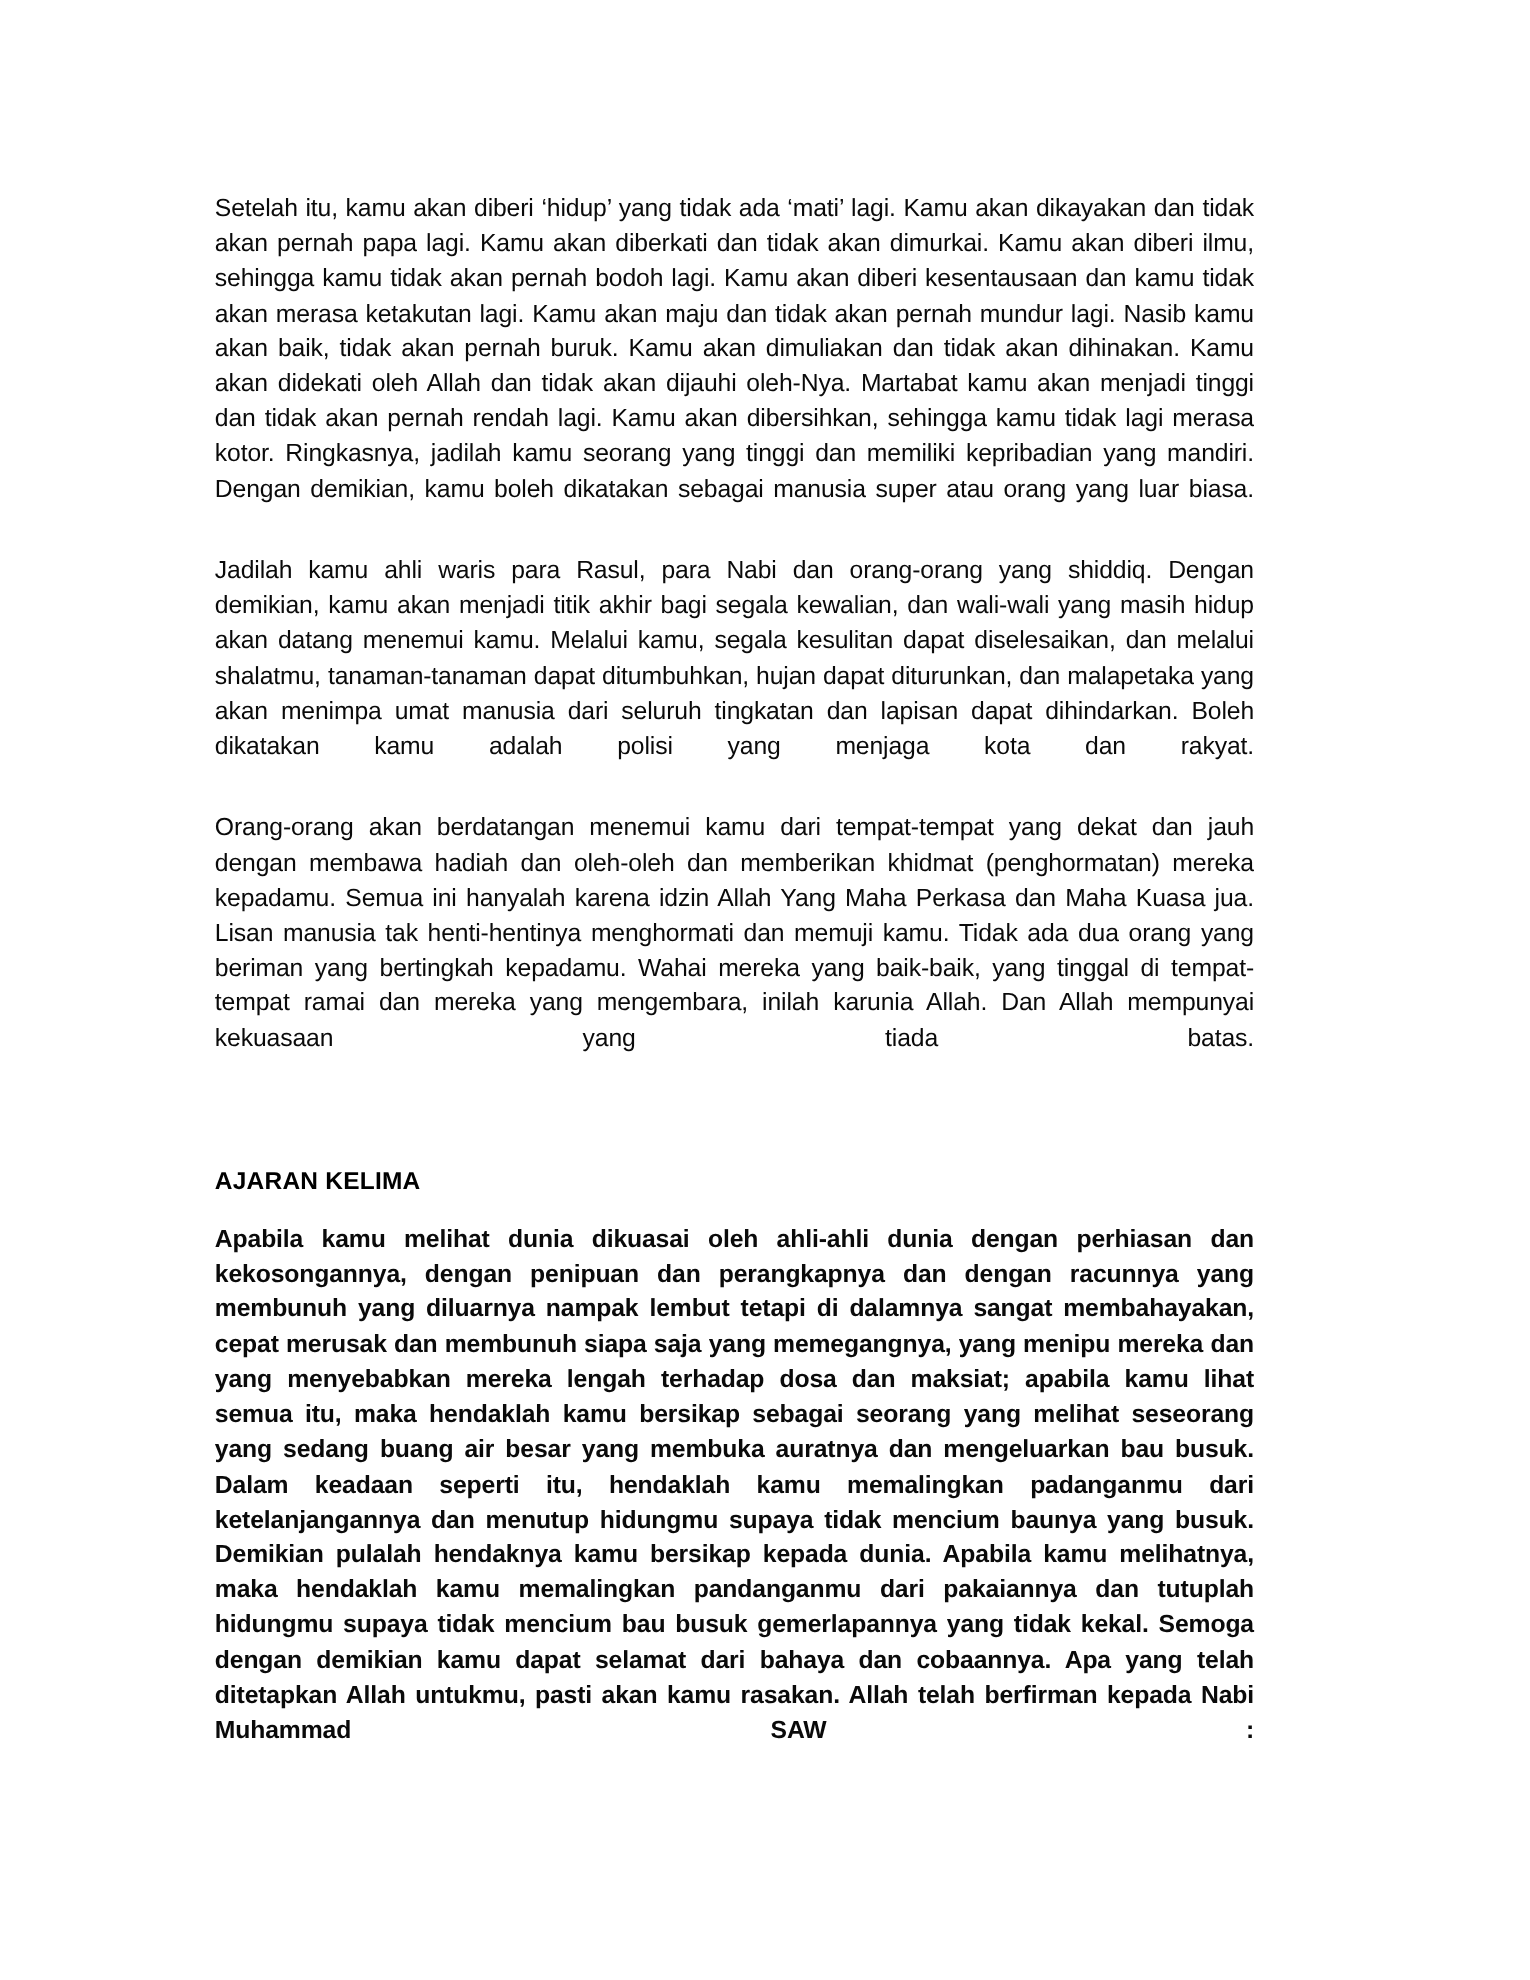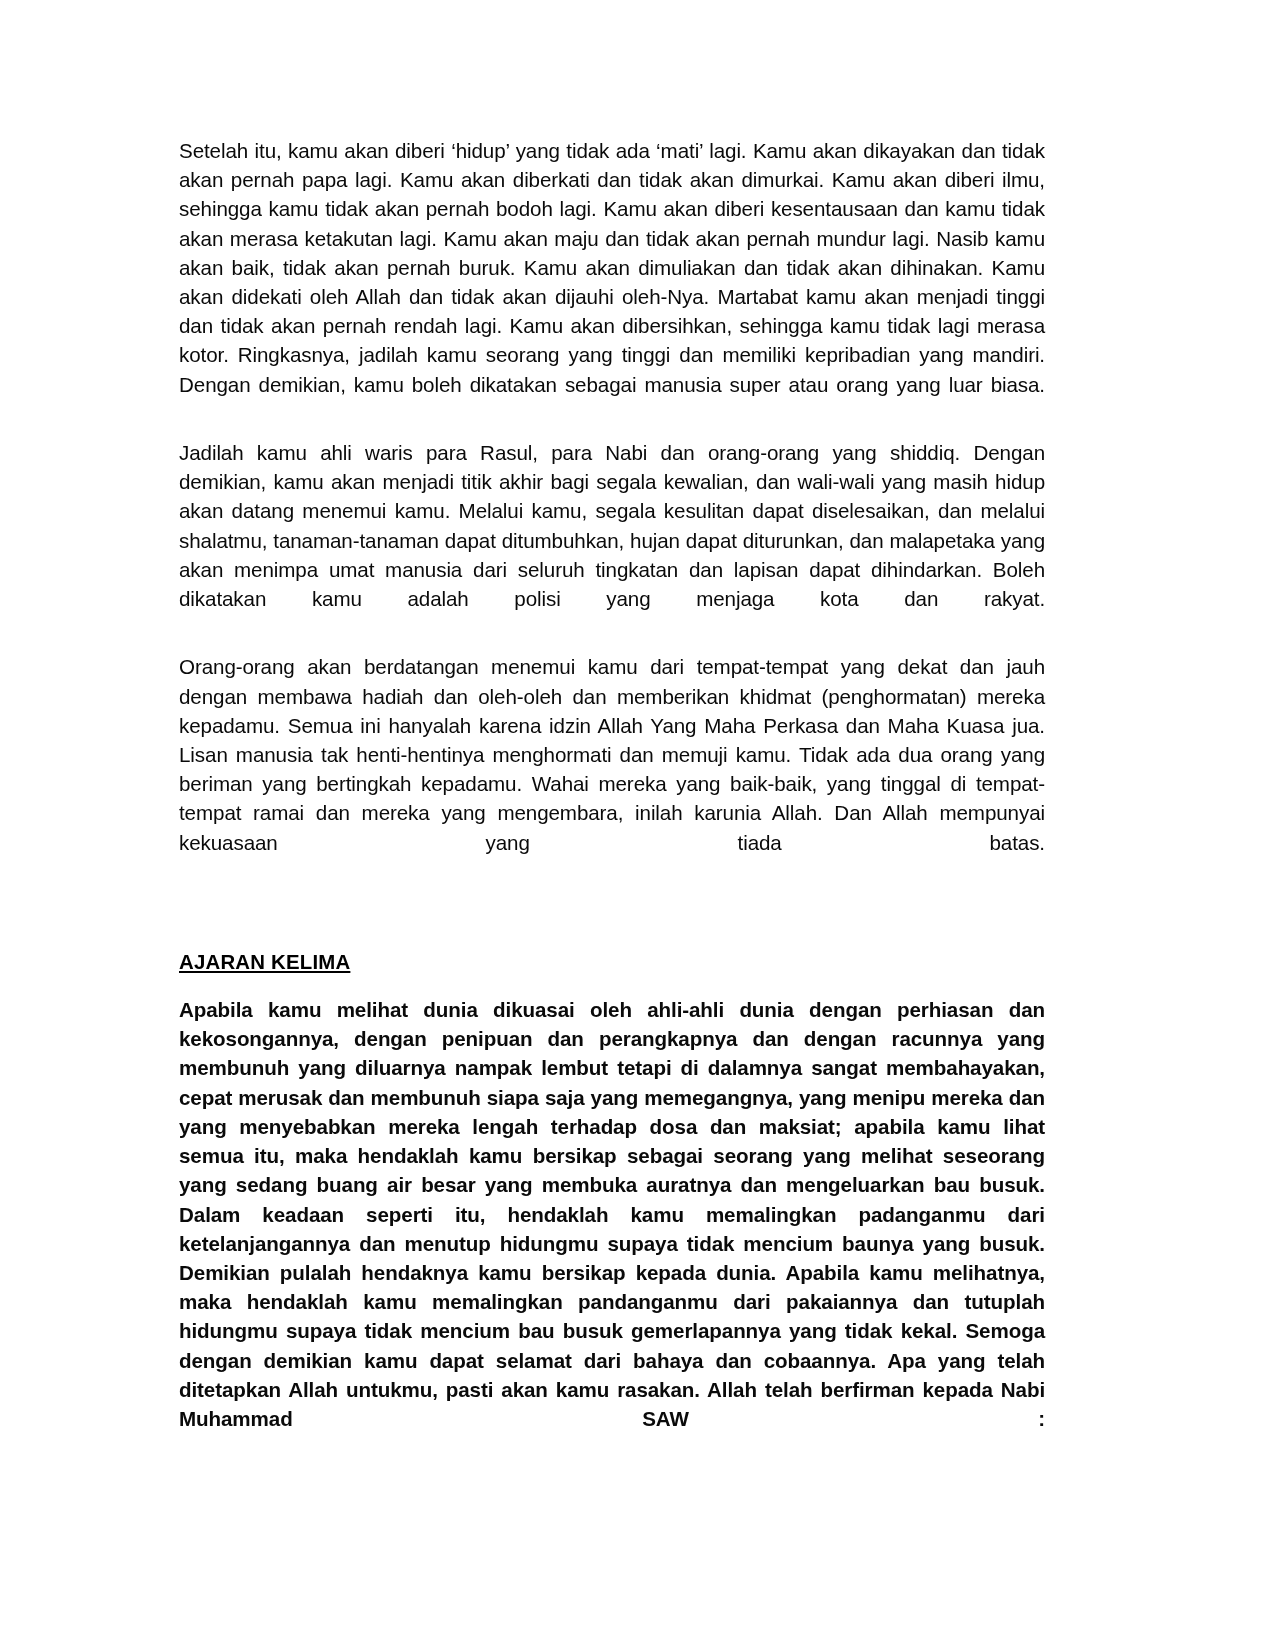--- a/index.html
+++ b/index.html
@@ -27,7 +27,7 @@
   .content {
     position: absolute;
     left: 179px;
-    top: 136px;
+    top: 159px;
     width: 866px;
   }
 

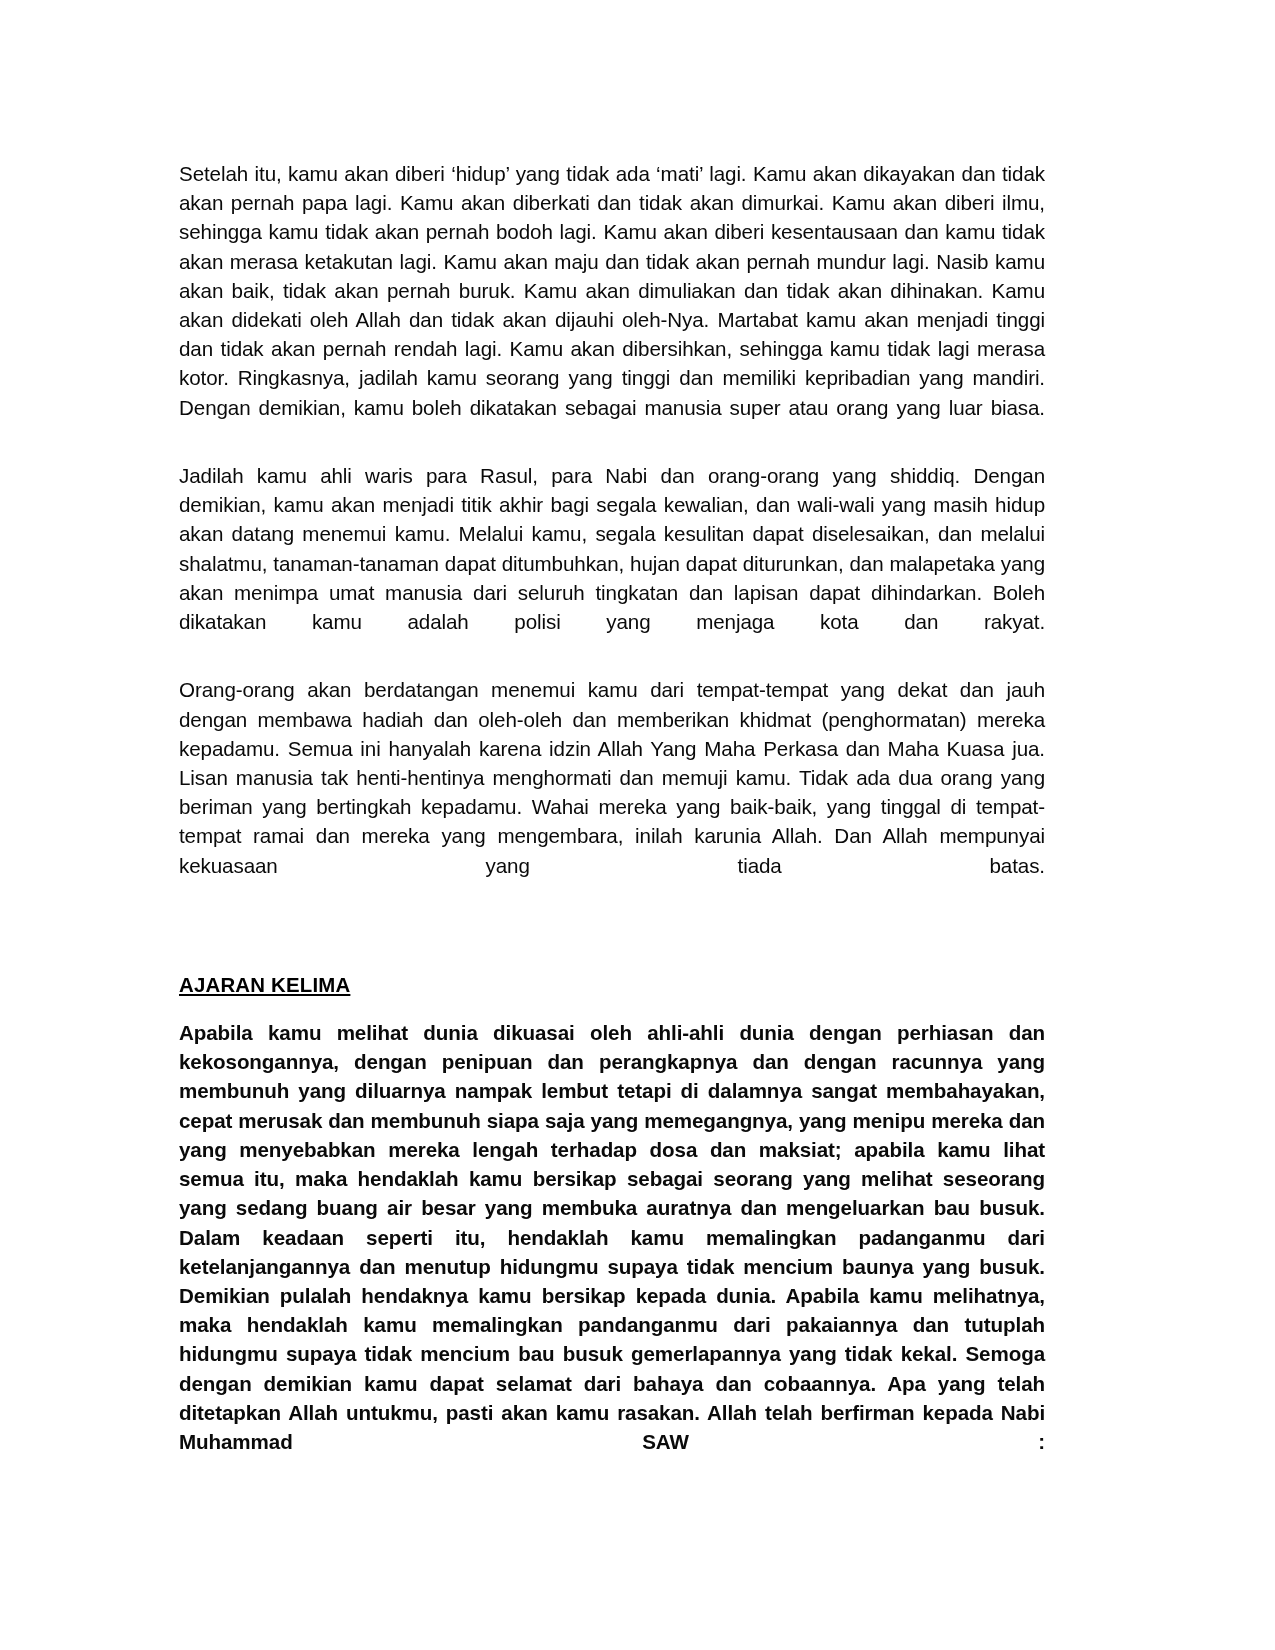--- a/index.html
+++ b/index.html
@@ -66,7 +66,6 @@
     letter-spacing: 0.2px;
     color: #000000;
     text-align: left;
-    text-decoration: underline;
   }
 
   .gap-before-heading { height: 52px; }

